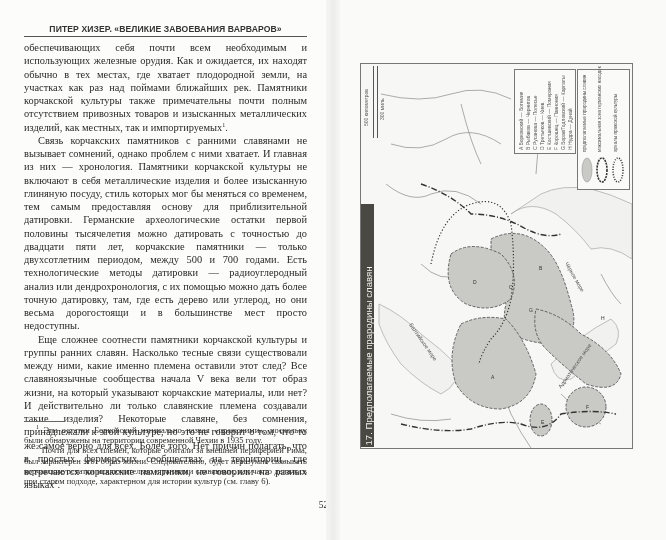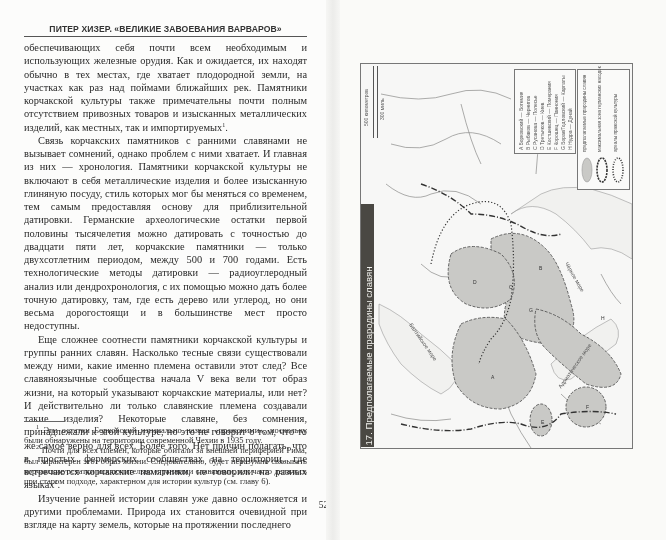--- a/index.html
+++ b/index.html
@@ -47,7 +47,6 @@
     <p><span>обеспечивающих себя почти всем необходимым и использующих железные орудия. Как и ожидается, их находят обычно в тех местах, где хватает плодородной земли, на участках как раз над поймами ближайших рек. Памятники корчакской культуры также примечательны почти полным отсутствием привозных товаров и изысканных металлических изделий, как местных, так и импортируемых</span><sup>1</sup><span>.</span></p>
     <p class="ind"><span>Связь корчакских памятников с ранними славянами не вызывает сомнений, однако проблем с ними хватает. И главная из них — хронология. Памятники корчакской культуры не включают в себя металлические изделия и более изысканную глиняную посуду, стиль которых мог бы меняться со временем, тем самым предоставляя основу для приблизительной датировки. Германские археологические остатки первой половины тысячелетия можно датировать с точностью до двадцати пяти лет, корчакские памятники — только двухсотлетним периодом, между 500 и 700 годами. Есть технологические методы датировки — радиоуглеродный анализ или дендрохронология, с их помощью можно дать более точную датировку, там, где есть дерево или углерод, но они весьма дорогостоящи и в большинстве мест просто недоступны.</span></p>
     <p class="ind"><span>Еще сложнее соотнести памятники корчакской культуры и группы ранних славян. Насколько тесные связи существовали между ними, какие именно племена оставили этот след? Все славяноязычные сообщества начала V века вели тот образ жизни, на который указывают корчакские материалы, или нет? И действительно ли только славянские племена создавали такие изделия? Некоторые славяне, без сомнения, принадлежали к этой культуре, но это не говорит о том, что то же самое верно для всех. Более того. Нет причин полагать, что в простых фермерских сообществах на территории, где встречаются корчакские памятники, не говорили на разных языках</span><sup>2</sup><span>.</span></p>
-    <p class="ind"><span>Изучение ранней истории славян уже давно осложняется и другими проблемами. Природа их становится очевидной при взгляде на карту земель, которые на протяжении последнего</span></p>
   </div>
 
   <div class="fn-rule"></div>

